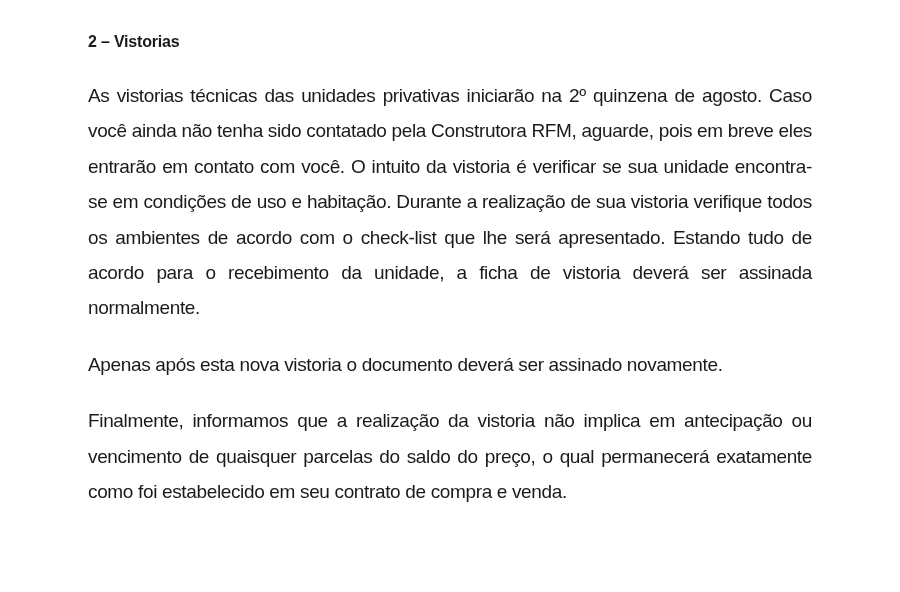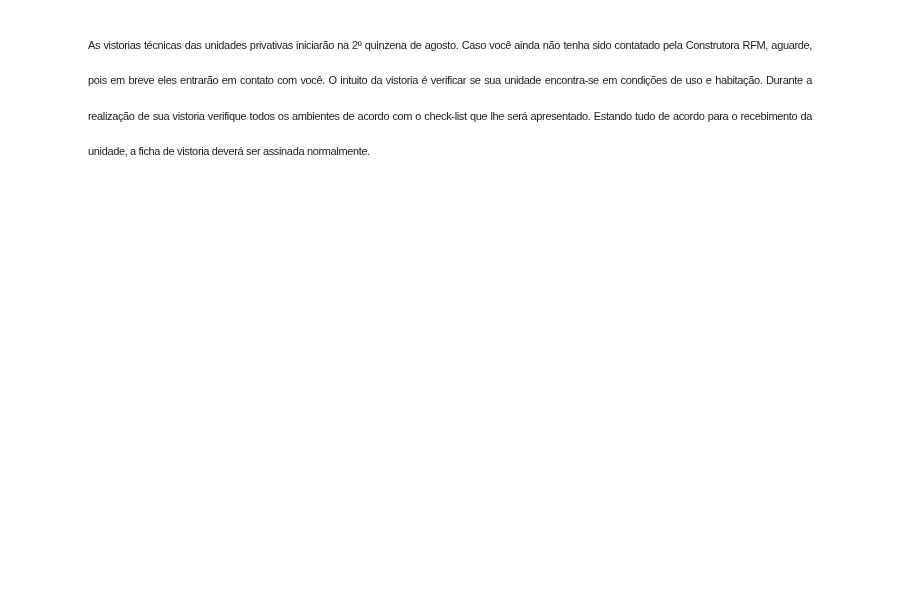--- a/index.html
+++ b/index.html
@@ -14,6 +14,7 @@
 <body>
 
 <div class="page">
+  <h2 class="heading">2 – Vistorias</h2>
   <p class="para">As vistorias técnicas das unidades privativas iniciarão na 2º quinzena de agosto. Caso você ainda não tenha sido contatado pela Construtora RFM, aguarde, pois em breve eles entrarão em contato com você. O intuito da vistoria é verificar se sua unidade encontra-se em condições de uso e habitação. Durante a realização de sua vistoria verifique todos os ambientes de acordo com o check-list que lhe será apresentado. Estando tudo de acordo para o recebimento da unidade, a ficha de vistoria deverá ser assinada normalmente.</p>
 </div>
 

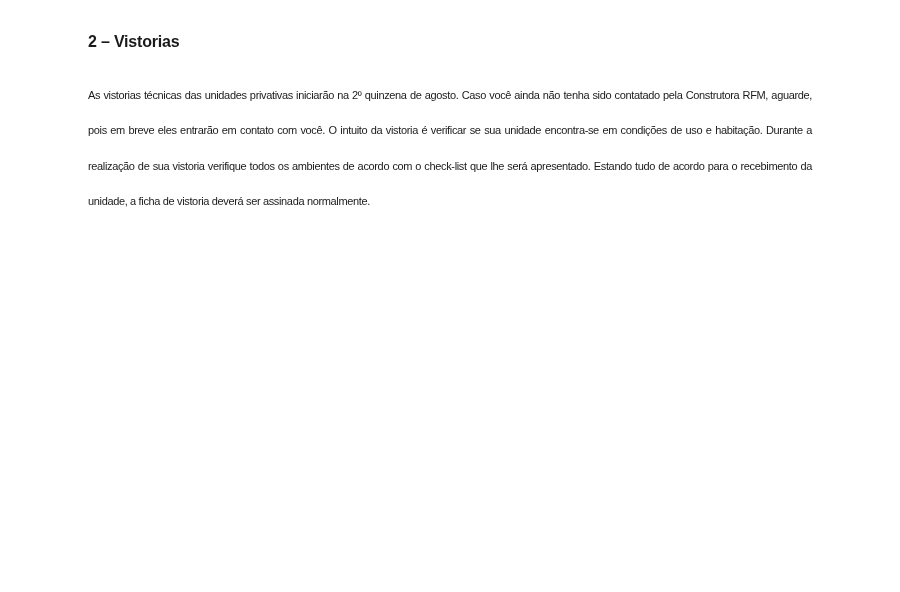--- a/index.html
+++ b/index.html
@@ -7,7 +7,7 @@
   .page { position:absolute; left:88px; top:28px; width:724px; color:#1a1a1a;
           font-family:"Liberation Sans", sans-serif; }
   .heading { font-weight:bold; font-size:16px; line-height:28px; margin:0 0 22px 0; letter-spacing:-0.2px; }
-  .para { font-size:11px; line-height:35.4px; margin:0 0 21px 0; text-align:justify; letter-spacing:-0.35px; }
+  .para { font-size:19px; line-height:35.4px; margin:0 0 21px 0; text-align:justify; letter-spacing:-0.35px; }
   .para.single { margin-bottom:21px; }
 </style>
 </head>

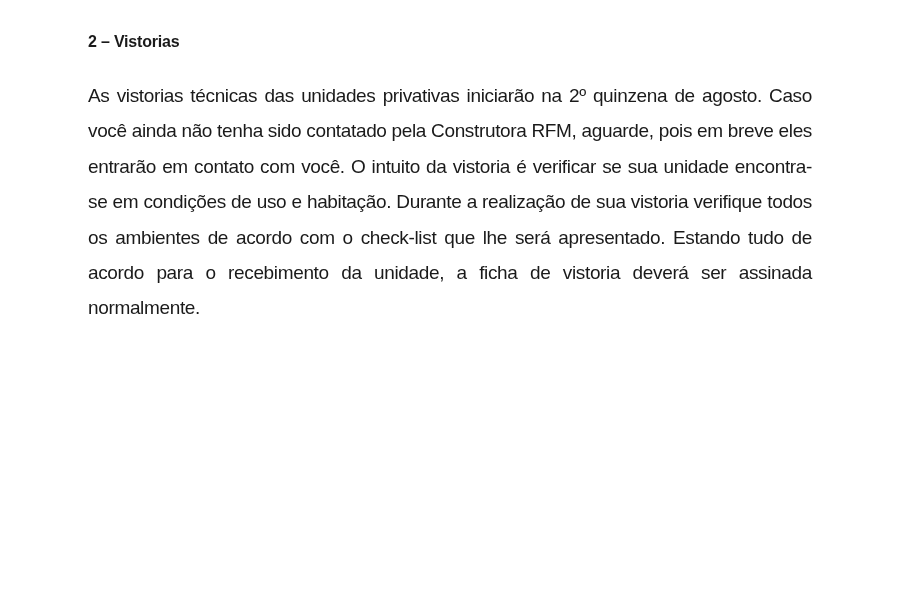--- a/index.html
+++ b/index.html
@@ -16,6 +16,7 @@
 <div class="page">
   <h2 class="heading">2 – Vistorias</h2>
   <p class="para">As vistorias técnicas das unidades privativas iniciarão na 2º quinzena de agosto. Caso você ainda não tenha sido contatado pela Construtora RFM, aguarde, pois em breve eles entrarão em contato com você. O intuito da vistoria é verificar se sua unidade encontra-se em condições de uso e habitação. Durante a realização de sua vistoria verifique todos os ambientes de acordo com o check-list que lhe será apresentado. Estando tudo de acordo para o recebimento da unidade, a ficha de vistoria deverá ser assinada normalmente.</p>
+  <p class="para single">Apenas após esta nova vistoria o documento deverá ser assinado novamente.</p>
 </div>
 
 </body></html>

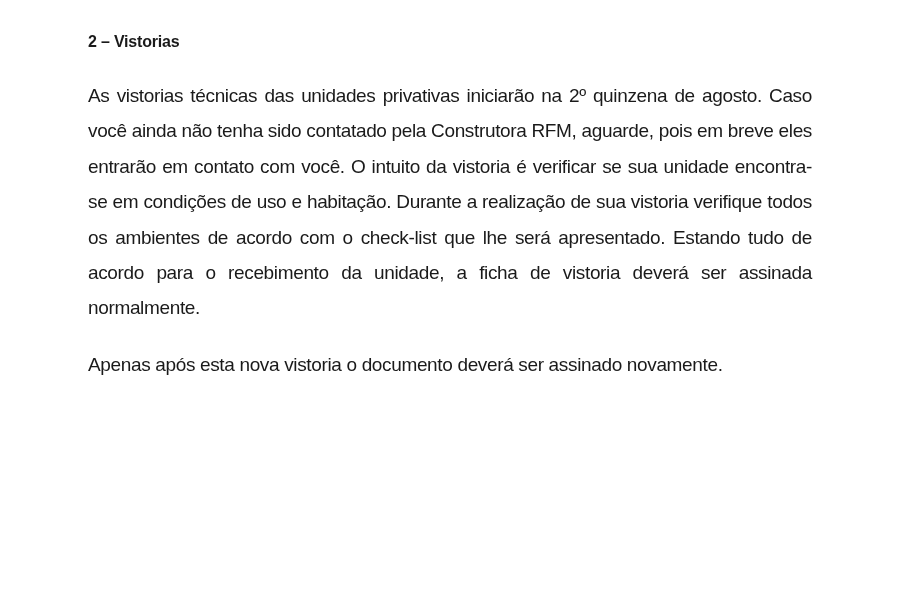--- a/index.html
+++ b/index.html
@@ -17,6 +17,7 @@
   <h2 class="heading">2 – Vistorias</h2>
   <p class="para">As vistorias técnicas das unidades privativas iniciarão na 2º quinzena de agosto. Caso você ainda não tenha sido contatado pela Construtora RFM, aguarde, pois em breve eles entrarão em contato com você. O intuito da vistoria é verificar se sua unidade encontra-se em condições de uso e habitação. Durante a realização de sua vistoria verifique todos os ambientes de acordo com o check-list que lhe será apresentado. Estando tudo de acordo para o recebimento da unidade, a ficha de vistoria deverá ser assinada normalmente.</p>
   <p class="para single">Apenas após esta nova vistoria o documento deverá ser assinado novamente.</p>
+  <p class="para">Finalmente, informamos que a realização da vistoria não implica em antecipação ou vencimento de quaisquer parcelas do saldo do preço, o qual permanecerá exatamente como foi estabelecido em seu contrato de compra e venda.</p>
 </div>
 
 </body></html>

